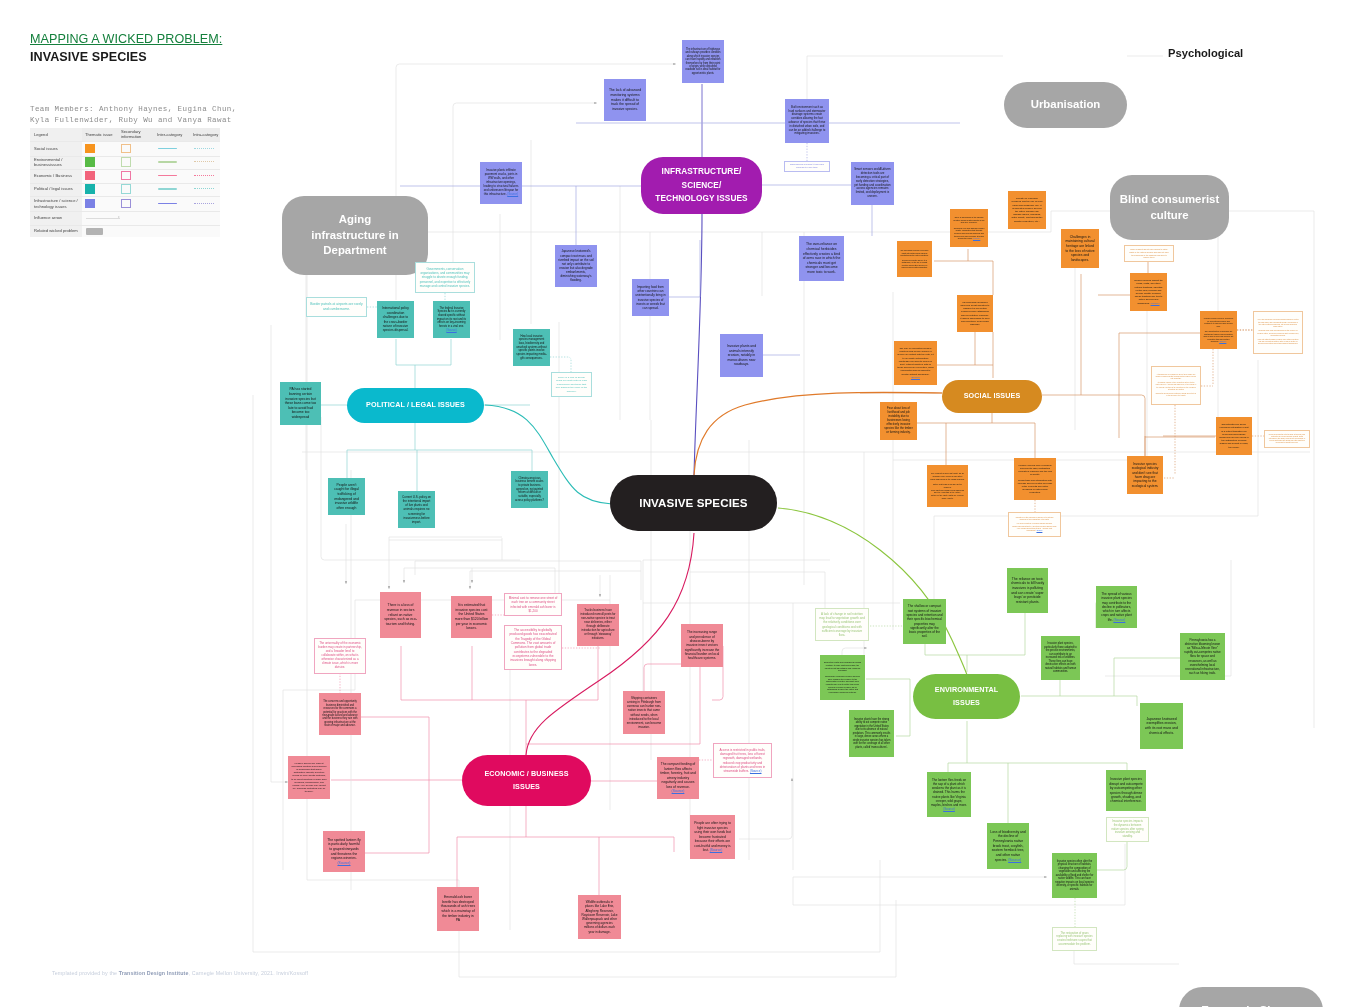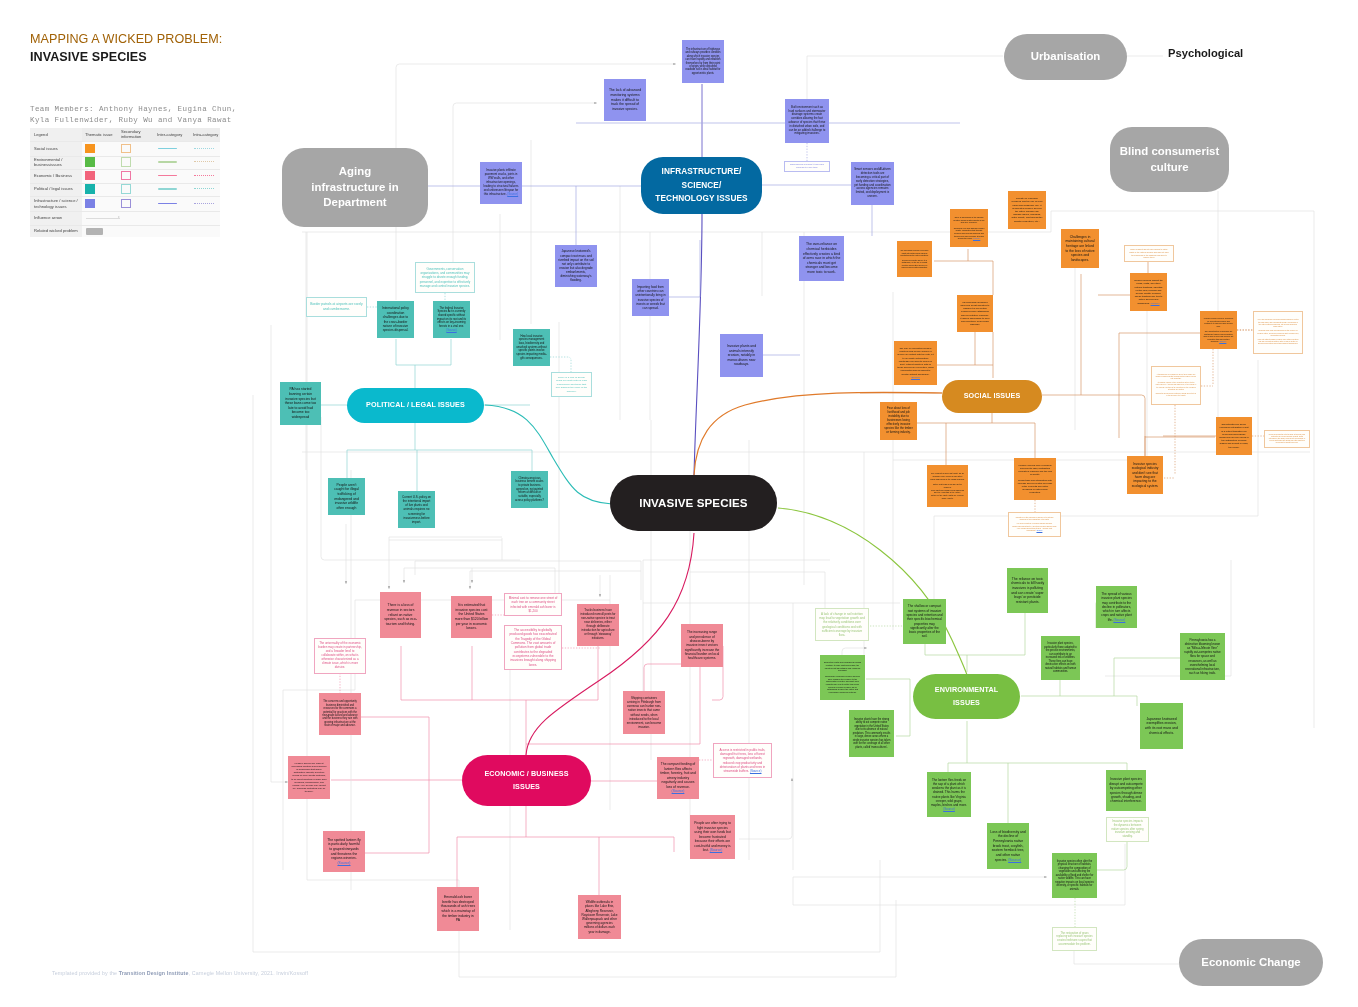--- a/index.html
+++ b/index.html
@@ -7,7 +7,7 @@
        font-family:"Liberation Sans",sans-serif;-webkit-font-smoothing:antialiased;}
   #stage{position:absolute;left:0;top:0;width:1358px;height:1007px;background:#ffffff;}
   svg#links{position:absolute;left:0;top:0;width:1358px;height:1007px;}
-  .ttl1{position:absolute;left:30px;top:32px;font-size:12.6px;color:#a16207;letter-spacing:.05px;}
+  .ttl1{position:absolute;left:30px;top:32px;font-size:12.6px;color:#15803d;letter-spacing:.05px;text-decoration:underline;}
   .ttl2{position:absolute;left:30px;top:50px;font-size:12.6px;color:#1a1a1a;font-weight:700;letter-spacing:.05px;}
   .team{position:absolute;left:30px;top:74px;font-size:7.5px;line-height:11.4px;color:#8d8d8d;
         font-family:"Liberation Mono",monospace;letter-spacing:.42px;white-space:pre-line;margin-top:30px;}

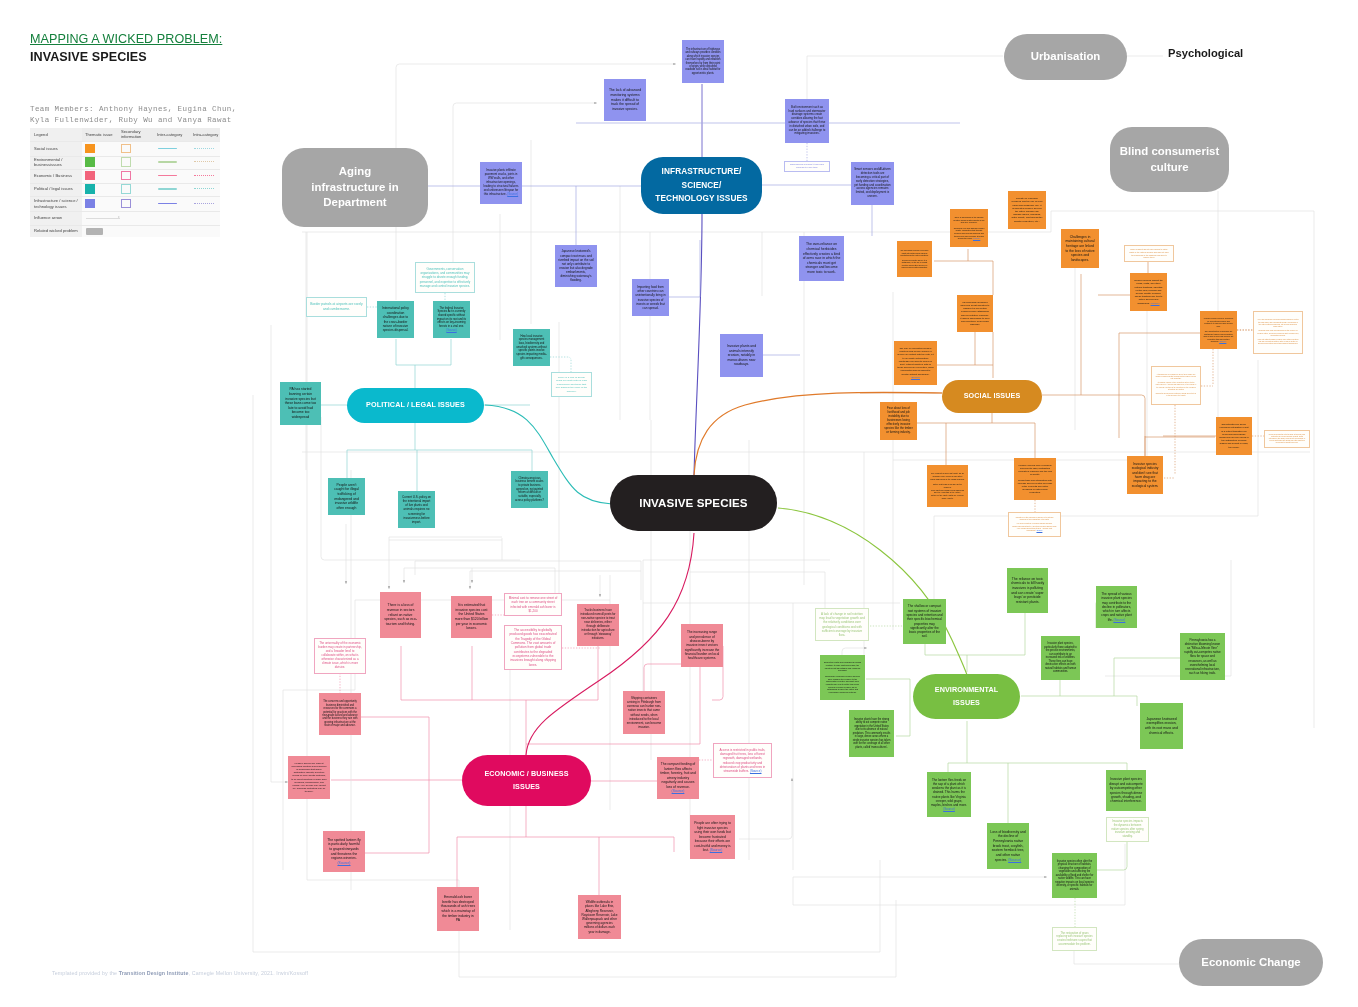--- a/index.html
+++ b/index.html
@@ -30,7 +30,7 @@
   .node{position:absolute;display:flex;align-items:center;justify-content:center;text-align:center;
         color:#fff;font-weight:700;white-space:pre-line;letter-spacing:.1px;}
   .rel{position:absolute;display:flex;align-items:center;justify-content:center;text-align:center;
-       color:#fff;font-weight:700;border-radius:999px;background:#a6a6a6;white-space:pre-line;line-height:1.35;}
+       color:#fff;font-weight:700;border-radius:999px;background:#a6a6a6;white-space:pre-line;line-height:1.35;margin-top:48px;}
   .relplain{position:absolute;color:#1a1a1a;font-weight:700;white-space:nowrap;}
 
   .note{position:absolute;text-align:center;overflow:hidden;box-sizing:border-box;

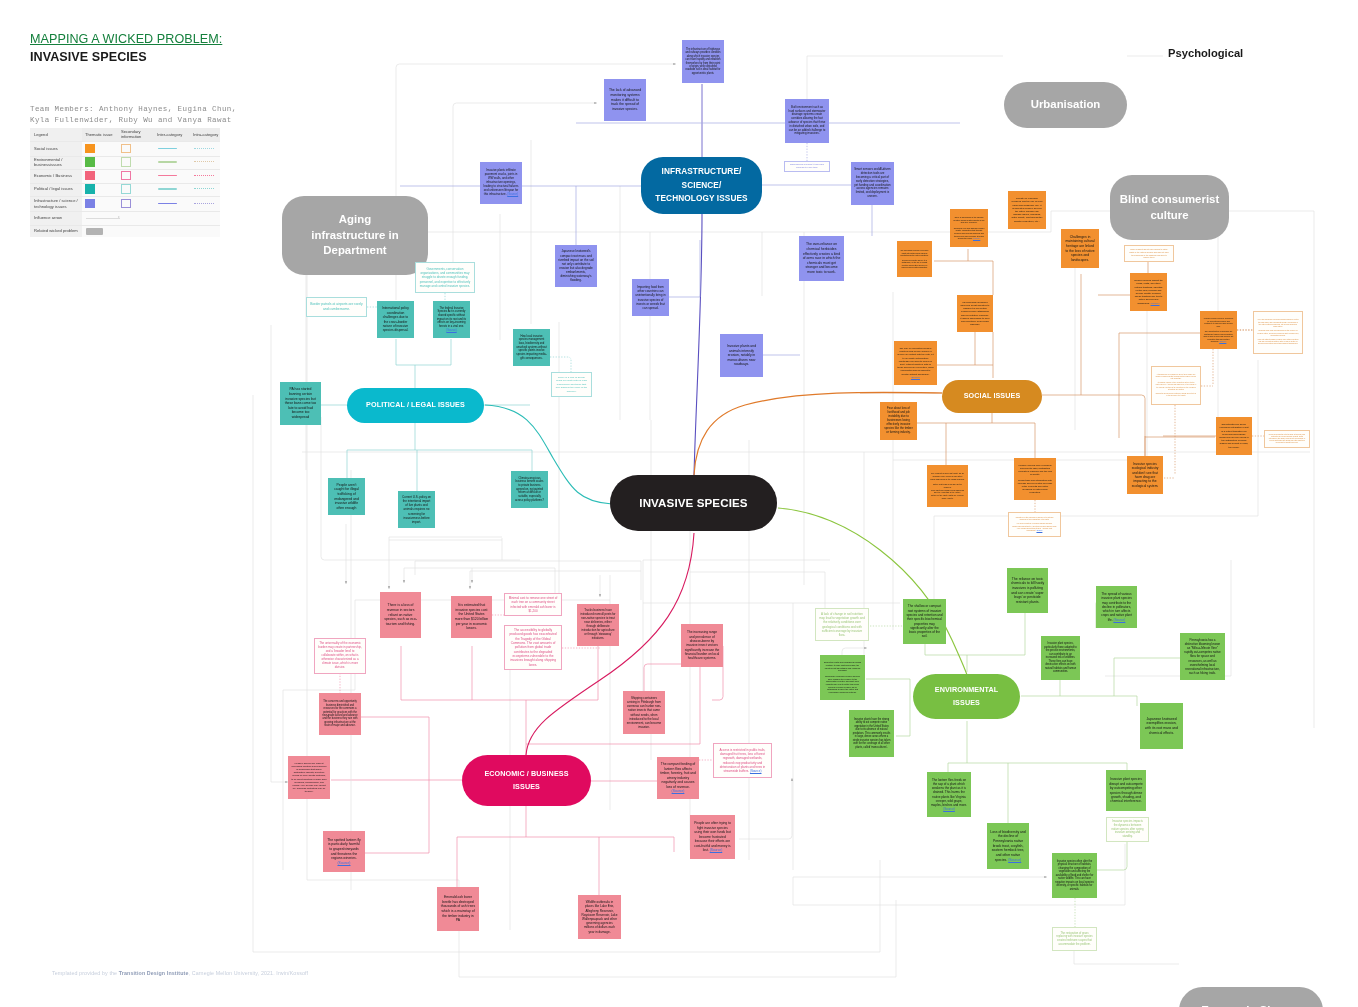--- a/index.html
+++ b/index.html
@@ -290,7 +290,7 @@
     </div>
   <div id="nodes-layer">
       <div class="node" style="left:610px;top:475px;width:167px;height:56px;background:#231f20;font-size:11.6px;line-height:1.2;border-radius:999px">INVASIVE SPECIES</div>
-      <div class="node" style="left:641px;top:157px;width:121px;height:57px;background:#0369a1;font-size:8.25px;line-height:1.68;border-radius:22px">INFRASTRUCTURE/
+      <div class="node" style="left:641px;top:157px;width:121px;height:57px;background:#a21caf;font-size:8.25px;line-height:1.68;border-radius:22px">INFRASTRUCTURE/
 SCIENCE/
 TECHNOLOGY ISSUES</div>
       <div class="node" style="left:347px;top:388px;width:137px;height:35px;background:#0ab9cd;font-size:7.2px;line-height:1.2;border-radius:999px">POLITICAL / LEGAL ISSUES</div>

